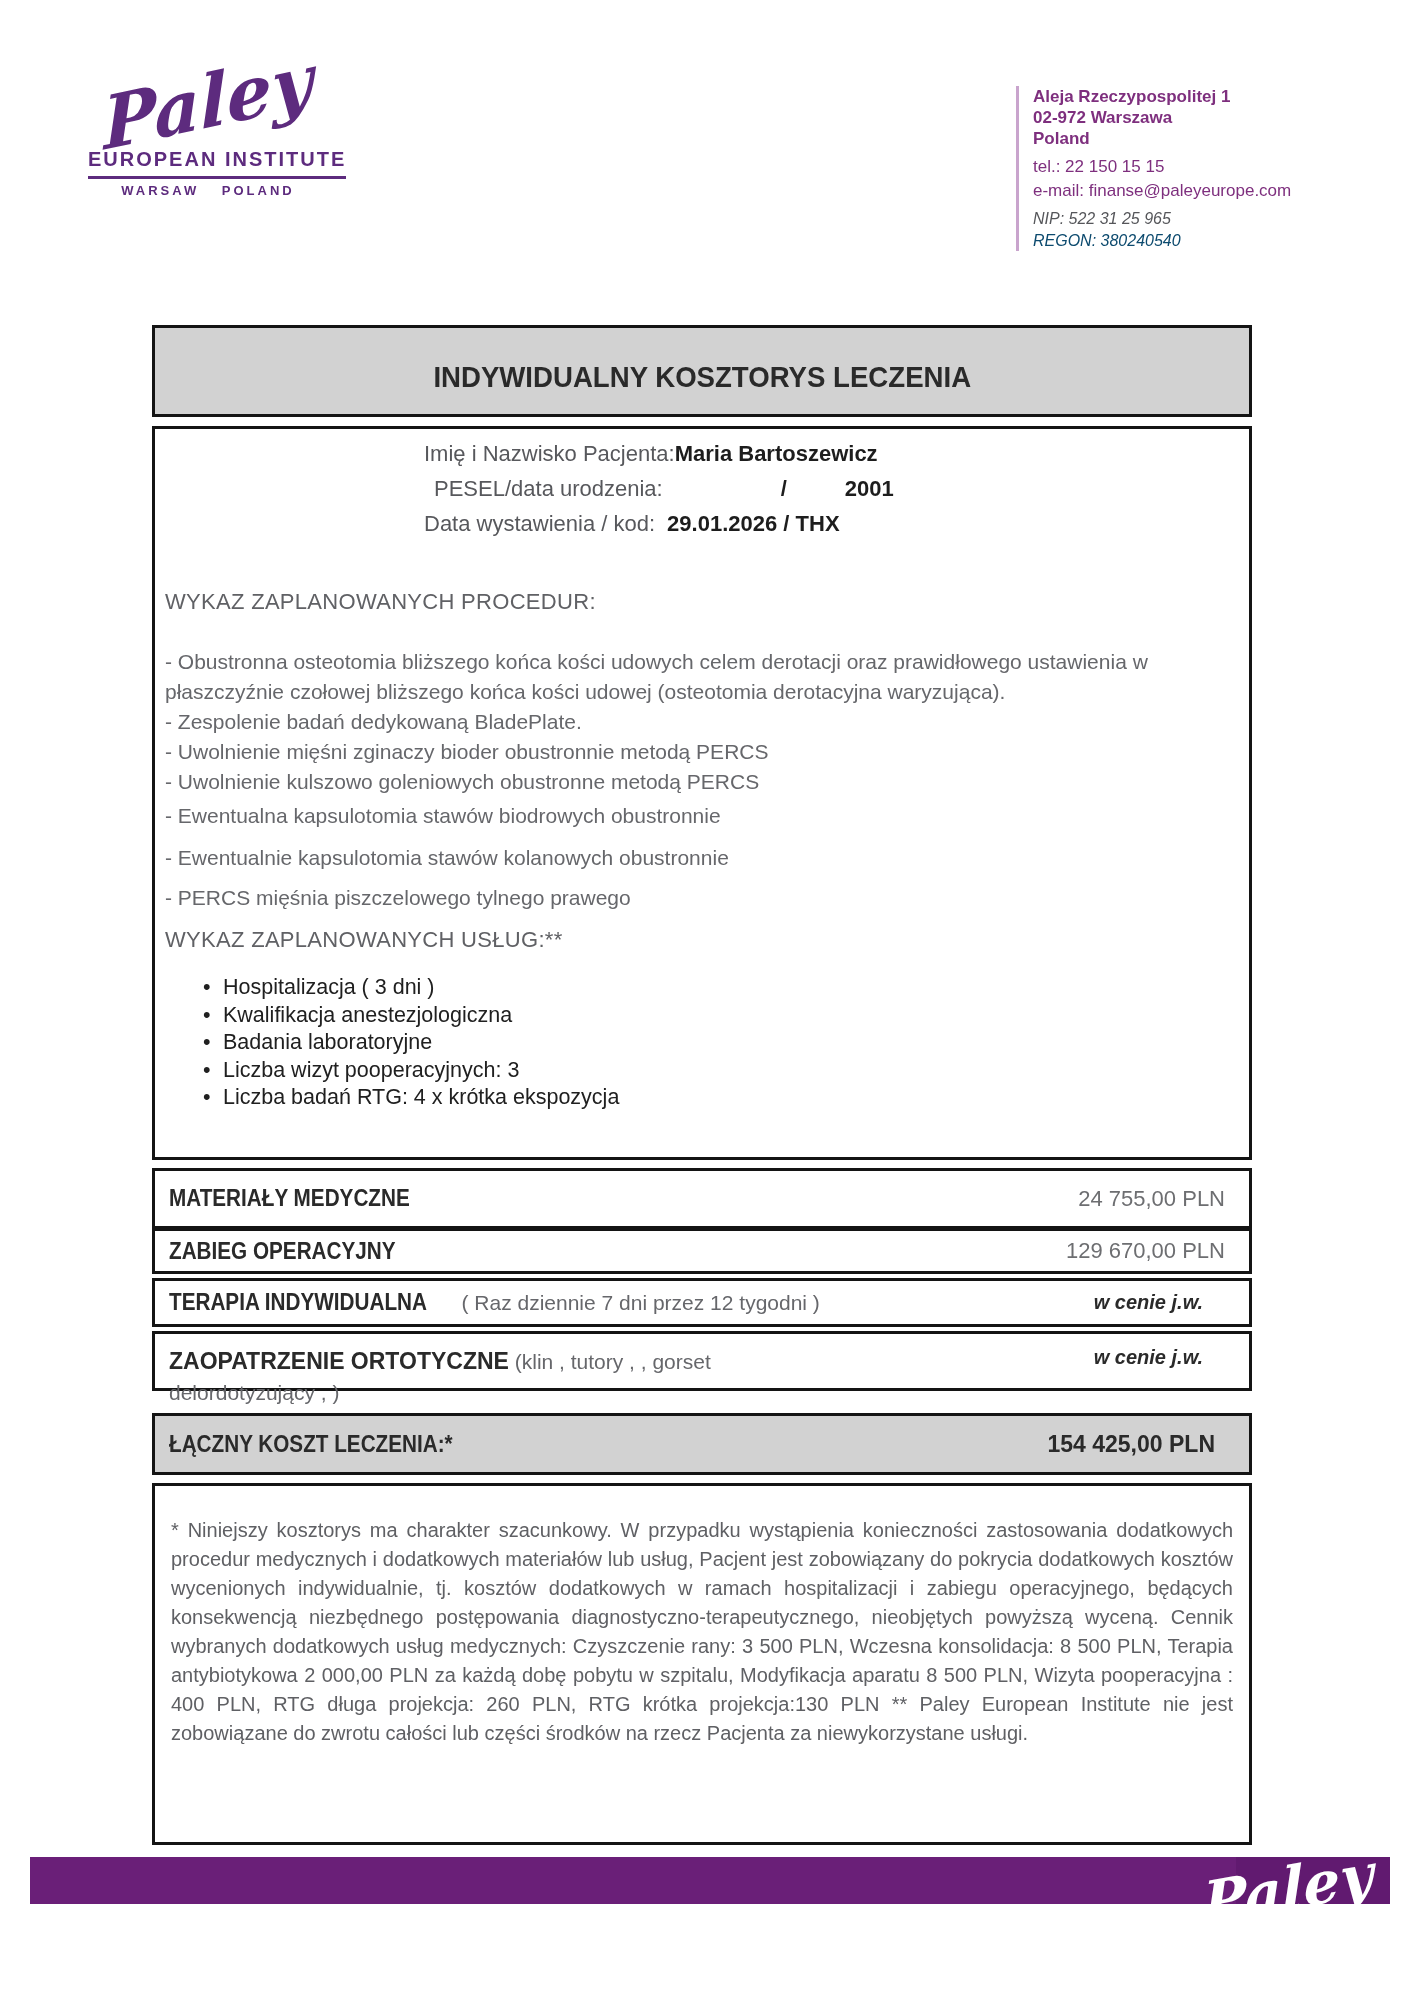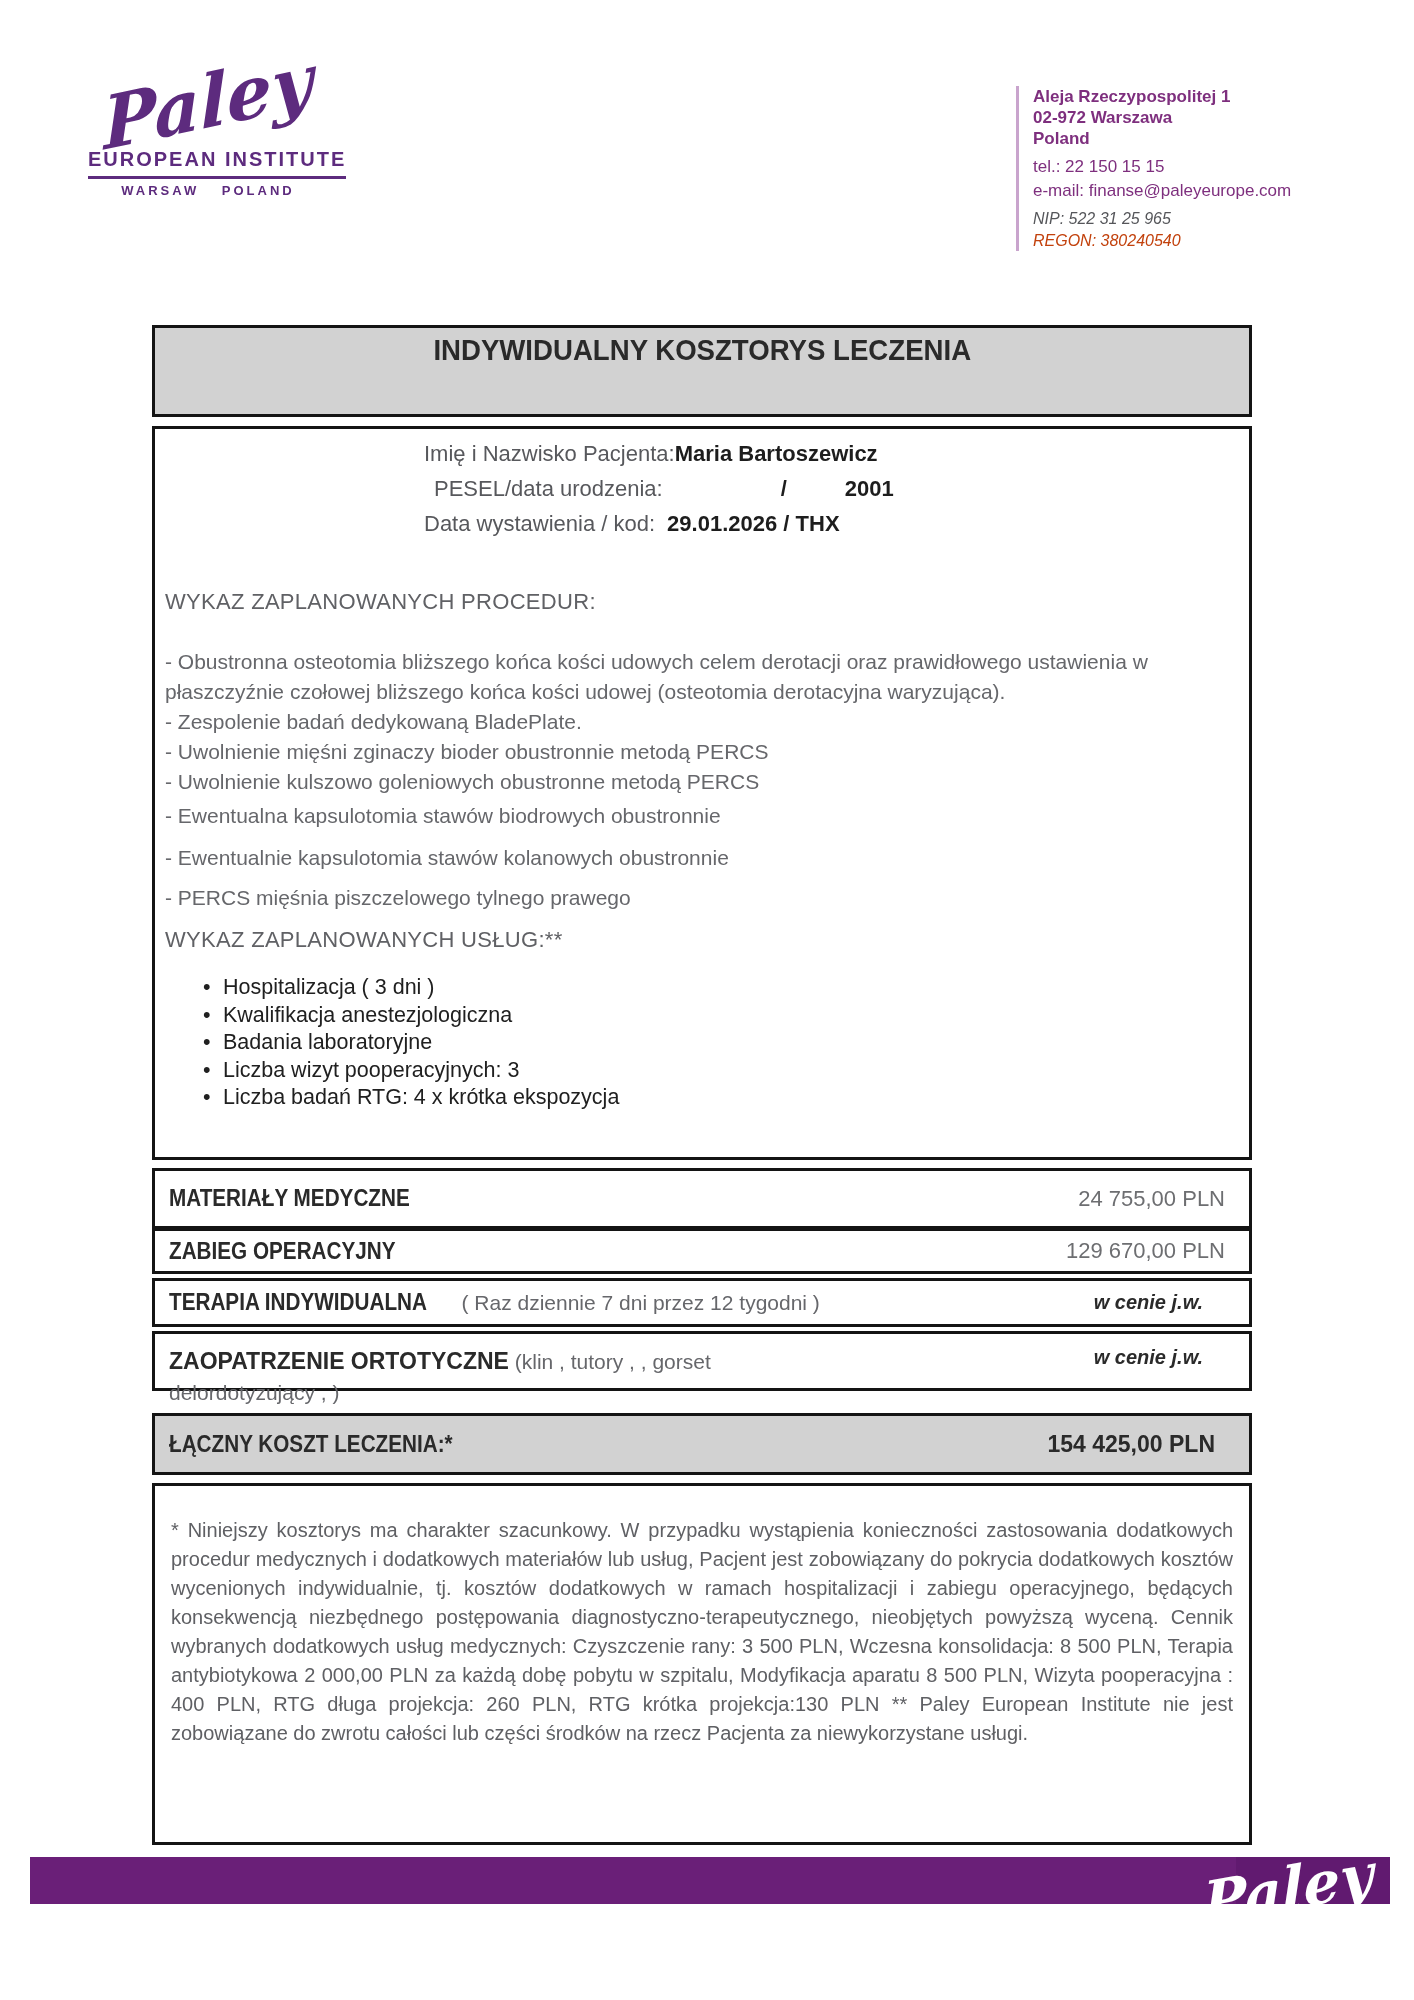--- a/index.html
+++ b/index.html
@@ -27,7 +27,7 @@
   .contact-tel   { color:#7e2f7e; font-size:17px; line-height:21px; margin-top:7px; }
   .contact-email { color:#7e2f7e; font-size:17px; line-height:21px; margin-top:3px; }
   .contact-nip   { font-style:italic; color:#55565a; font-size:16px; line-height:20px; margin-top:8px; }
-  .contact-regon { font-style:italic; color:#c2410c; font-size:16px; line-height:20px; margin-top:2px; }
+  .contact-regon { font-style:italic; color:#0c4a6e; font-size:16px; line-height:20px; margin-top:2px; }
 
   
   .title-box {

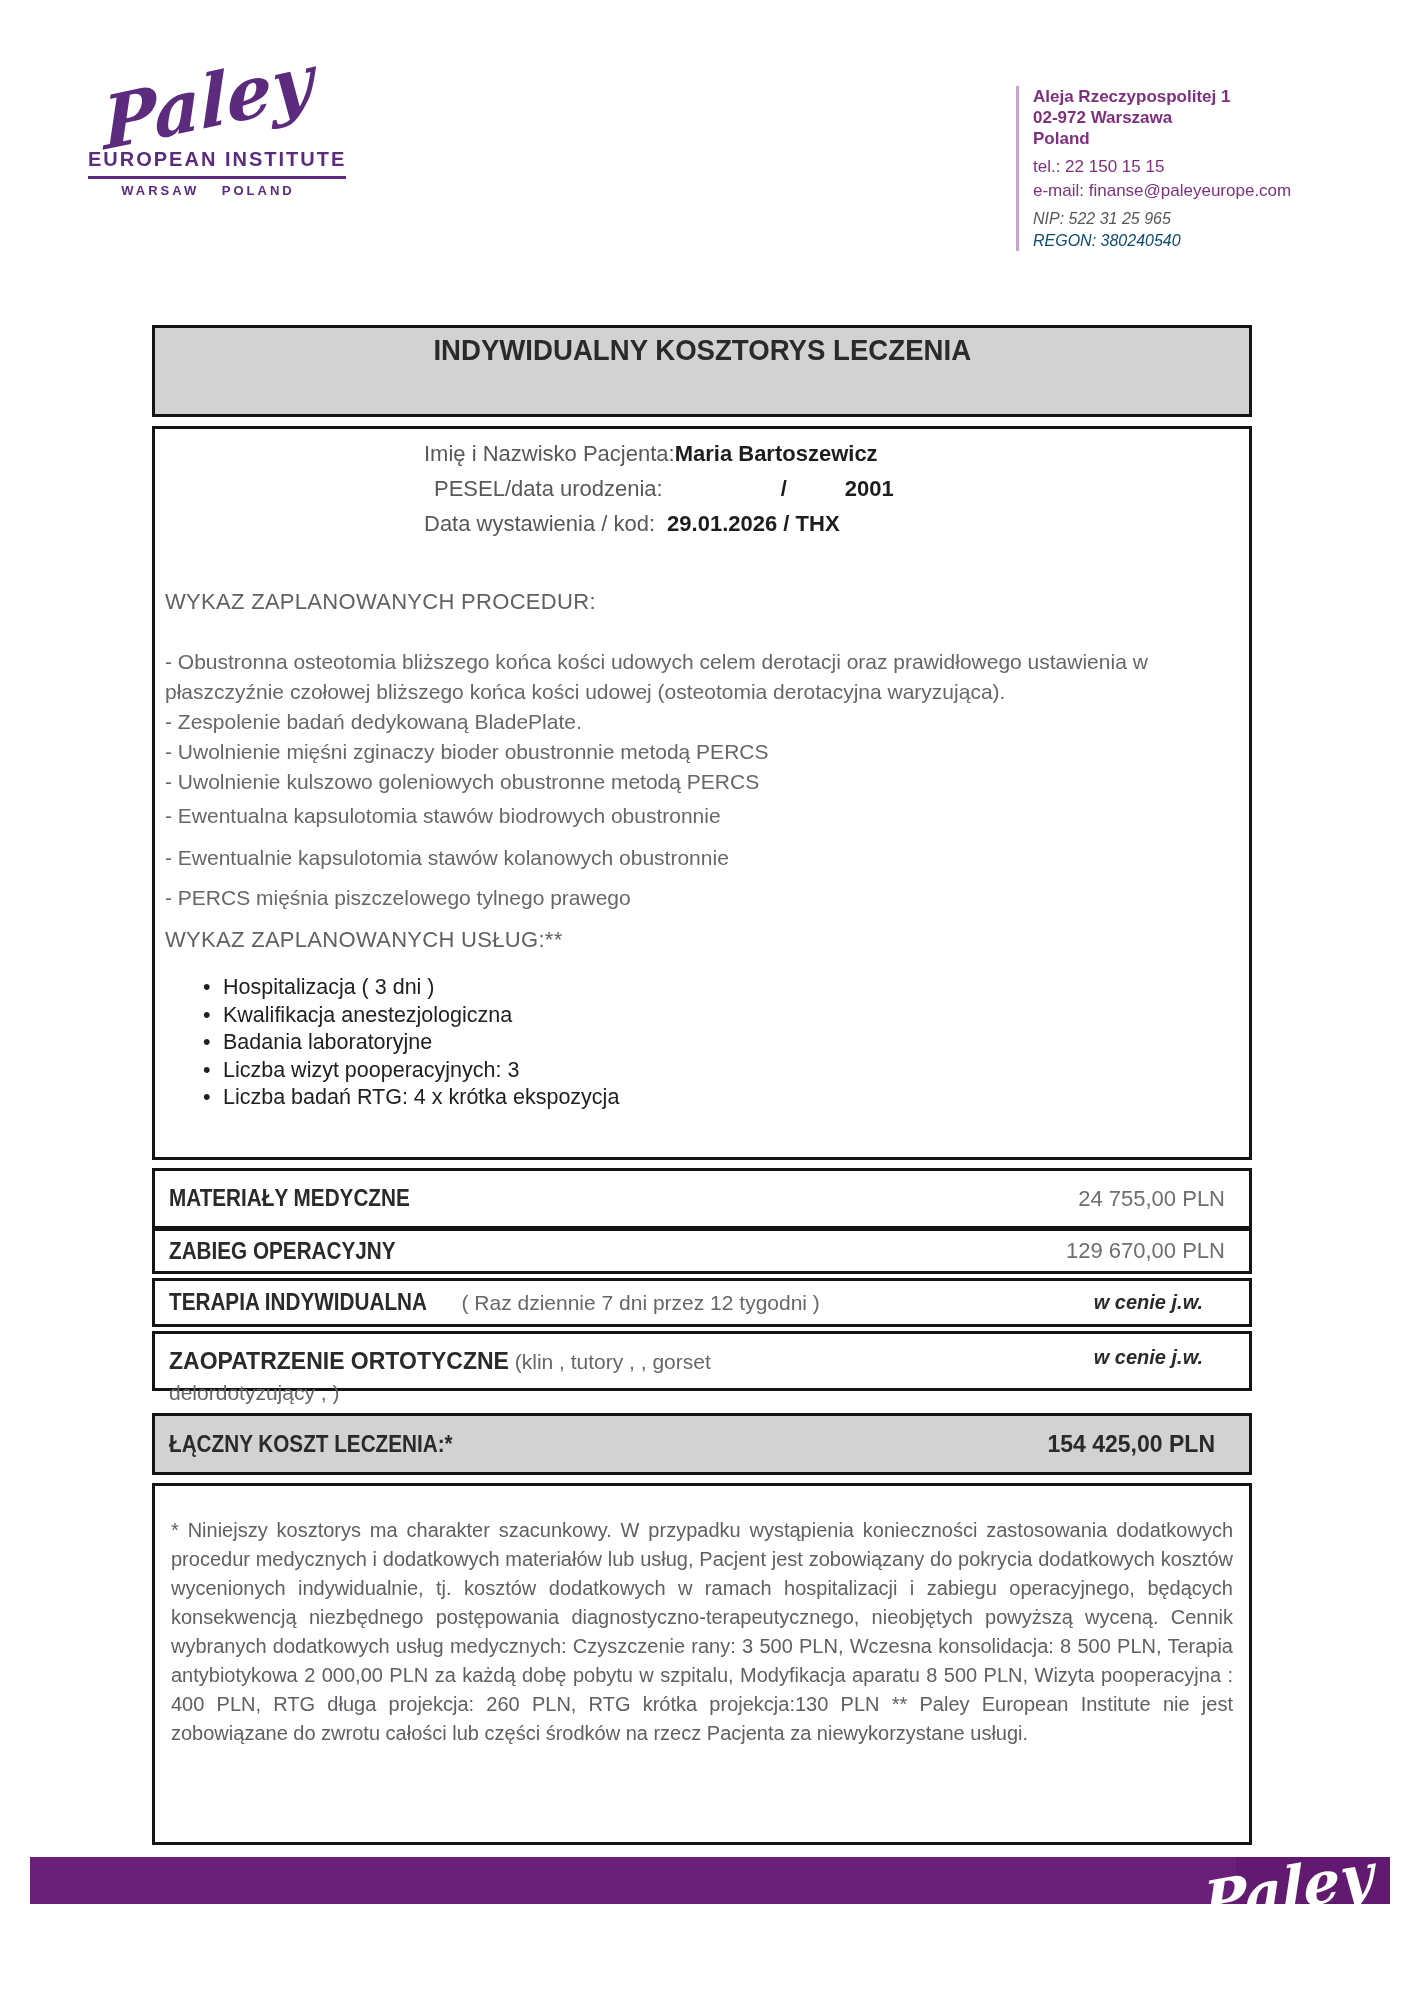--- a/index.html
+++ b/index.html
@@ -32,7 +32,7 @@
   
   .title-box {
     position:absolute; left:152px; top:325px; width:1100px; height:92px;
-    background:#d2d2d2; border:3px solid #141414; text-align:center; padding-top:5px;
+    background:#d2d2d2; border:3px solid #141414; text-align:center; padding-top:32px;
   }
   .title-text { display:inline-block; font-size:30px; font-weight:bold; color:#2a2a2a; transform:scaleX(0.92); white-space:nowrap; }
 

